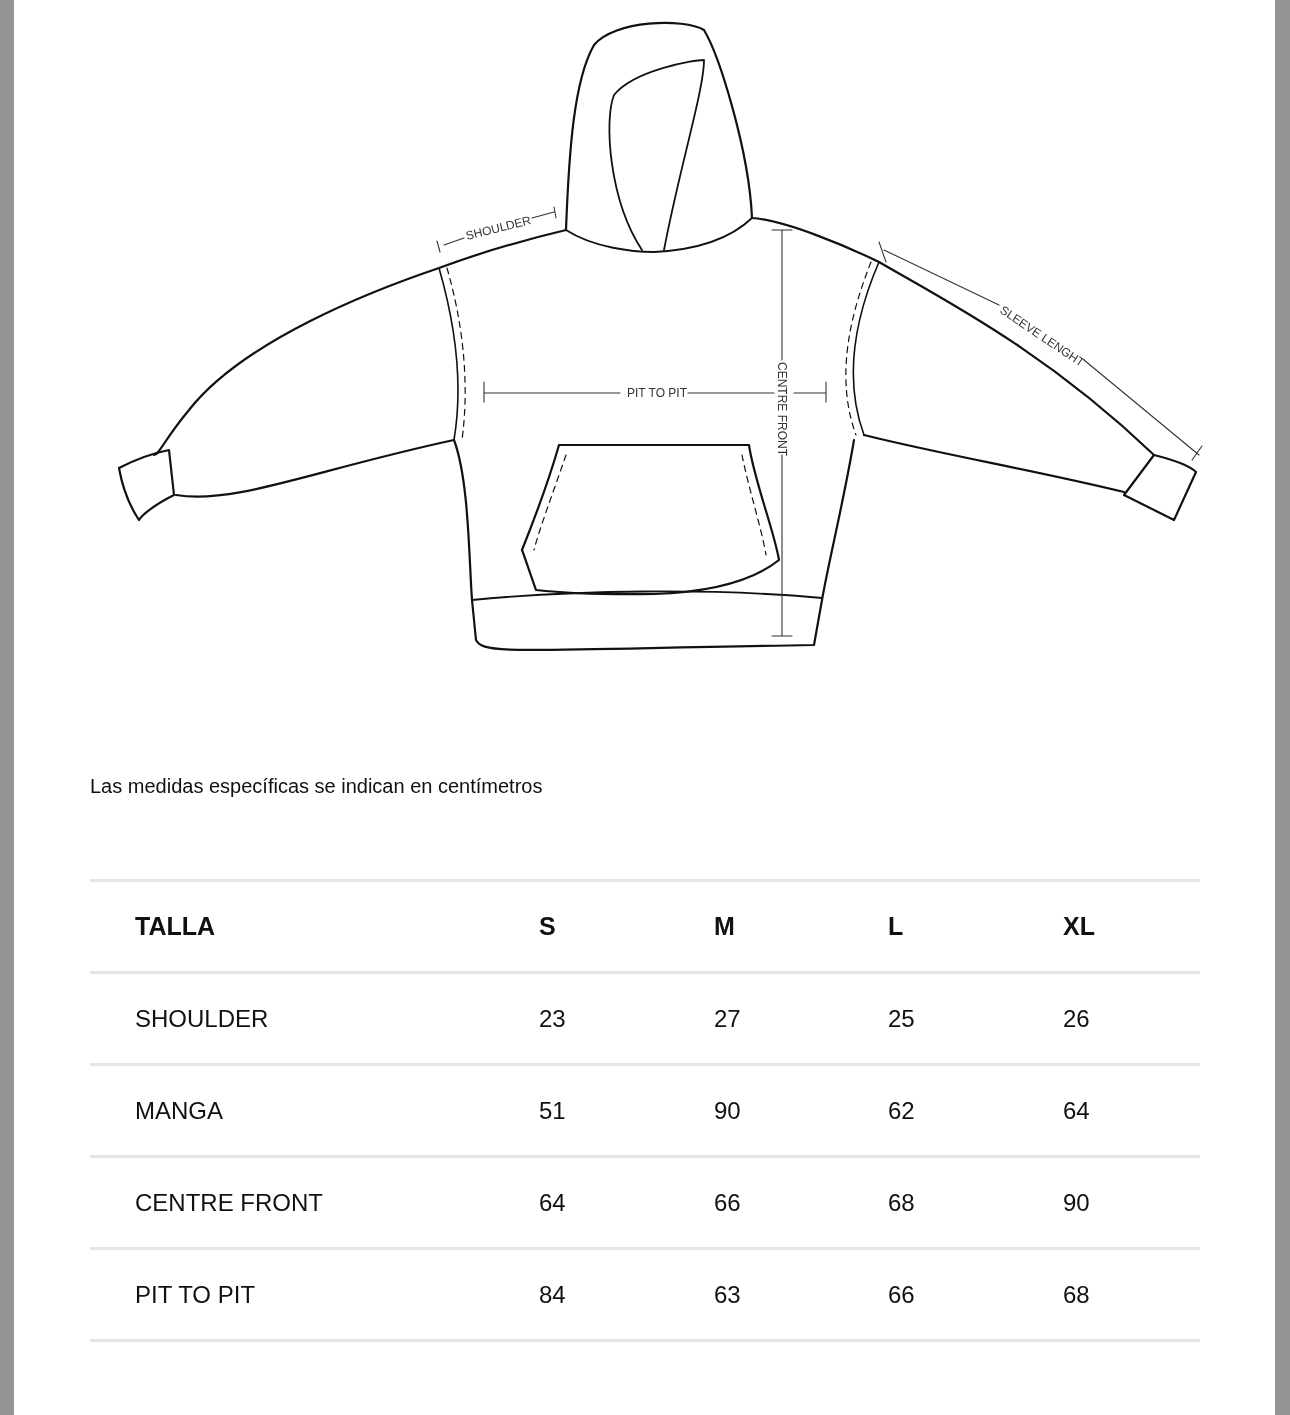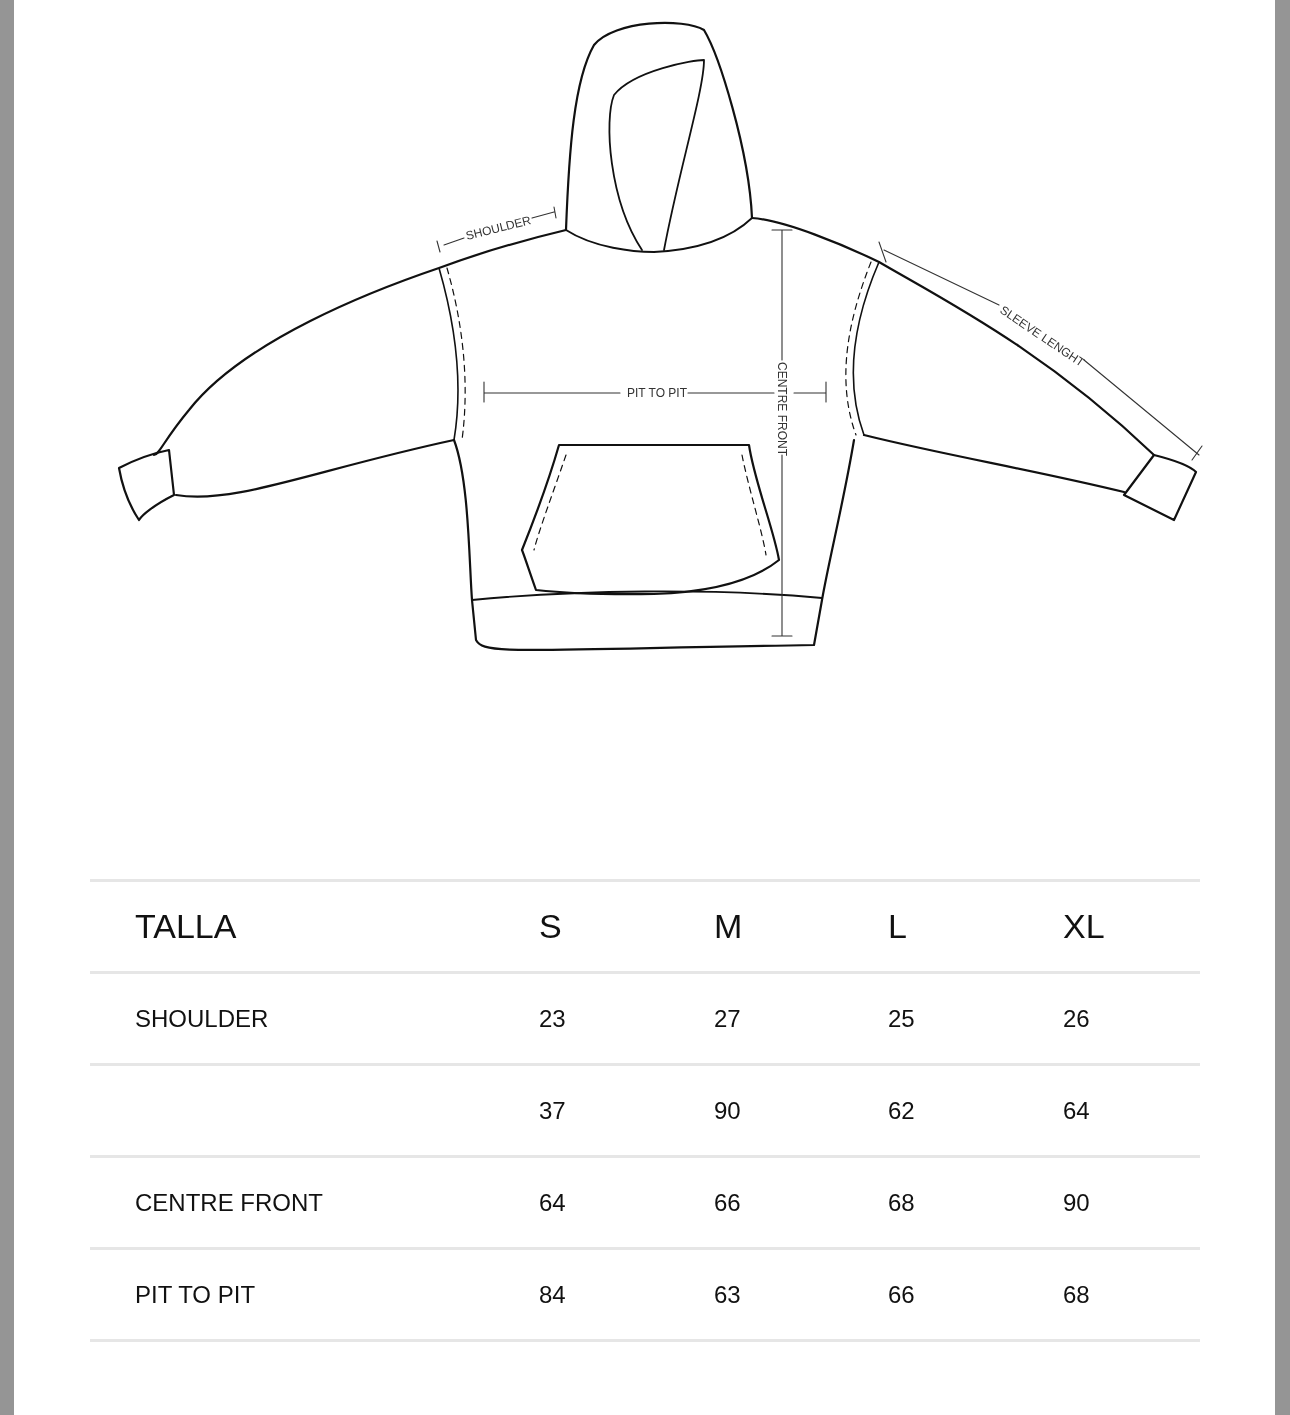--- a/index.html
+++ b/index.html
@@ -54,6 +54,7 @@
     </g>
   </svg>
 
+  <div class="note">Las medidas específicas se indican en centímetros</div>
 
   <div class="table">
     <div class="row hdr">

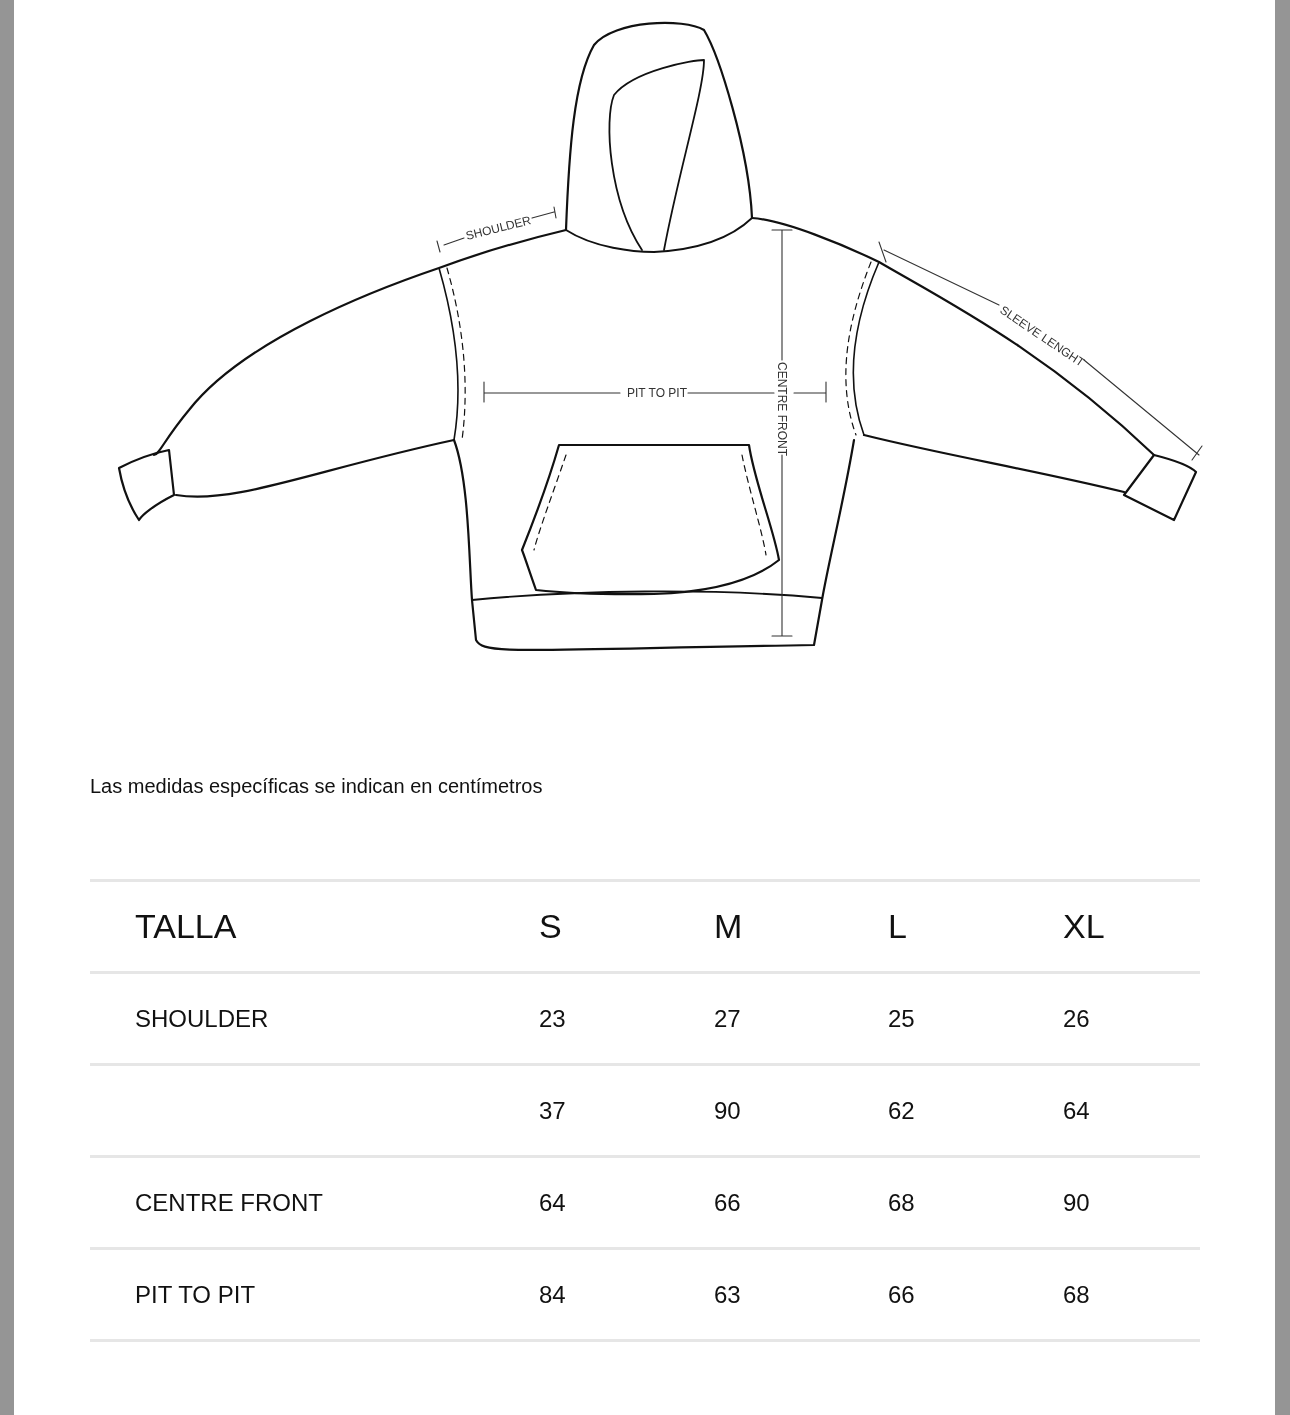--- a/index.html
+++ b/index.html
@@ -12,7 +12,7 @@
   .row:last-child{border-bottom:3px solid #e6e6e6;}
   .cell{position:absolute;top:0;line-height:89px;font-size:24px;}
   .c0{left:45px}.c1{left:449px}.c2{left:624px}.c3{left:798px}.c4{left:973px}
-  .hdr .cell{font-weight:normal;font-size:34px;}
+  .hdr .cell{font-weight:bold;font-size:25px;}
   svg text{font-family:"Liberation Sans",sans-serif;font-size:12px;fill:#333;}
 </style>
 </head>

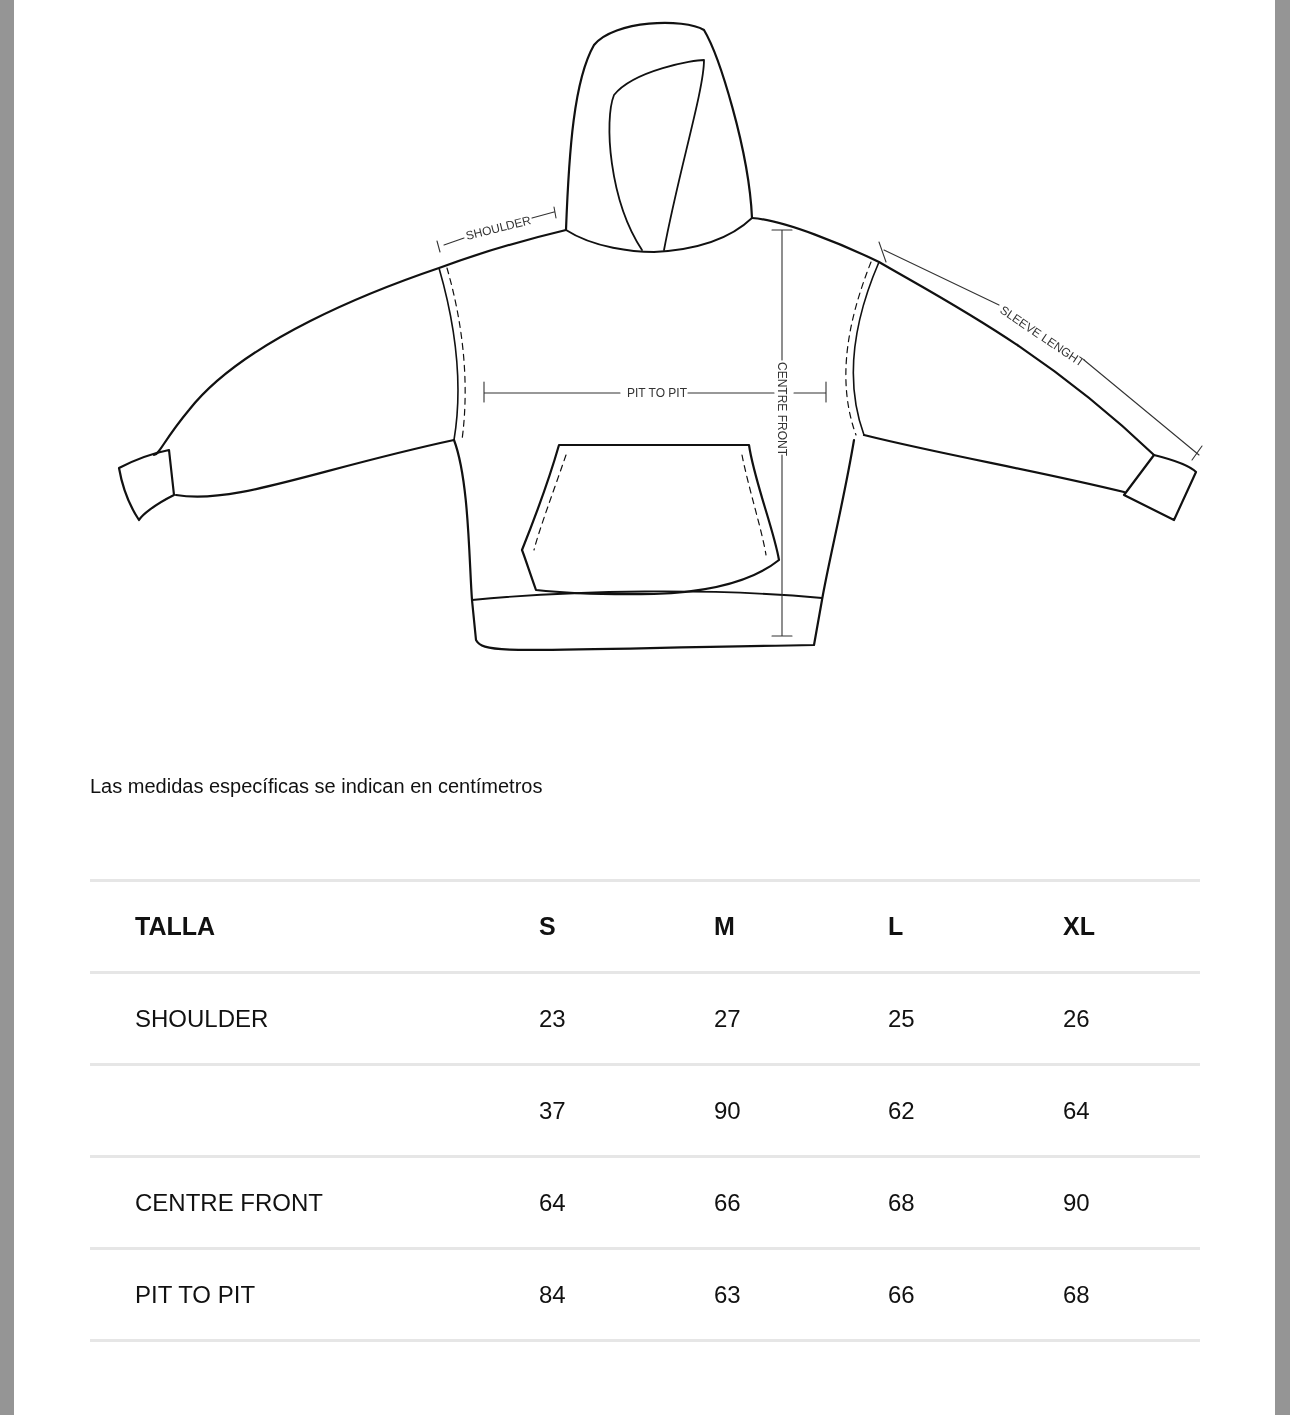--- a/index.html
+++ b/index.html
@@ -72,6 +72,7 @@
       <div class="cell c4">26</div>
     </div>
     <div class="row">
+      <div class="cell c0">MANGA</div>
       <div class="cell c1">37</div>
       <div class="cell c2">90</div>
       <div class="cell c3">62</div>

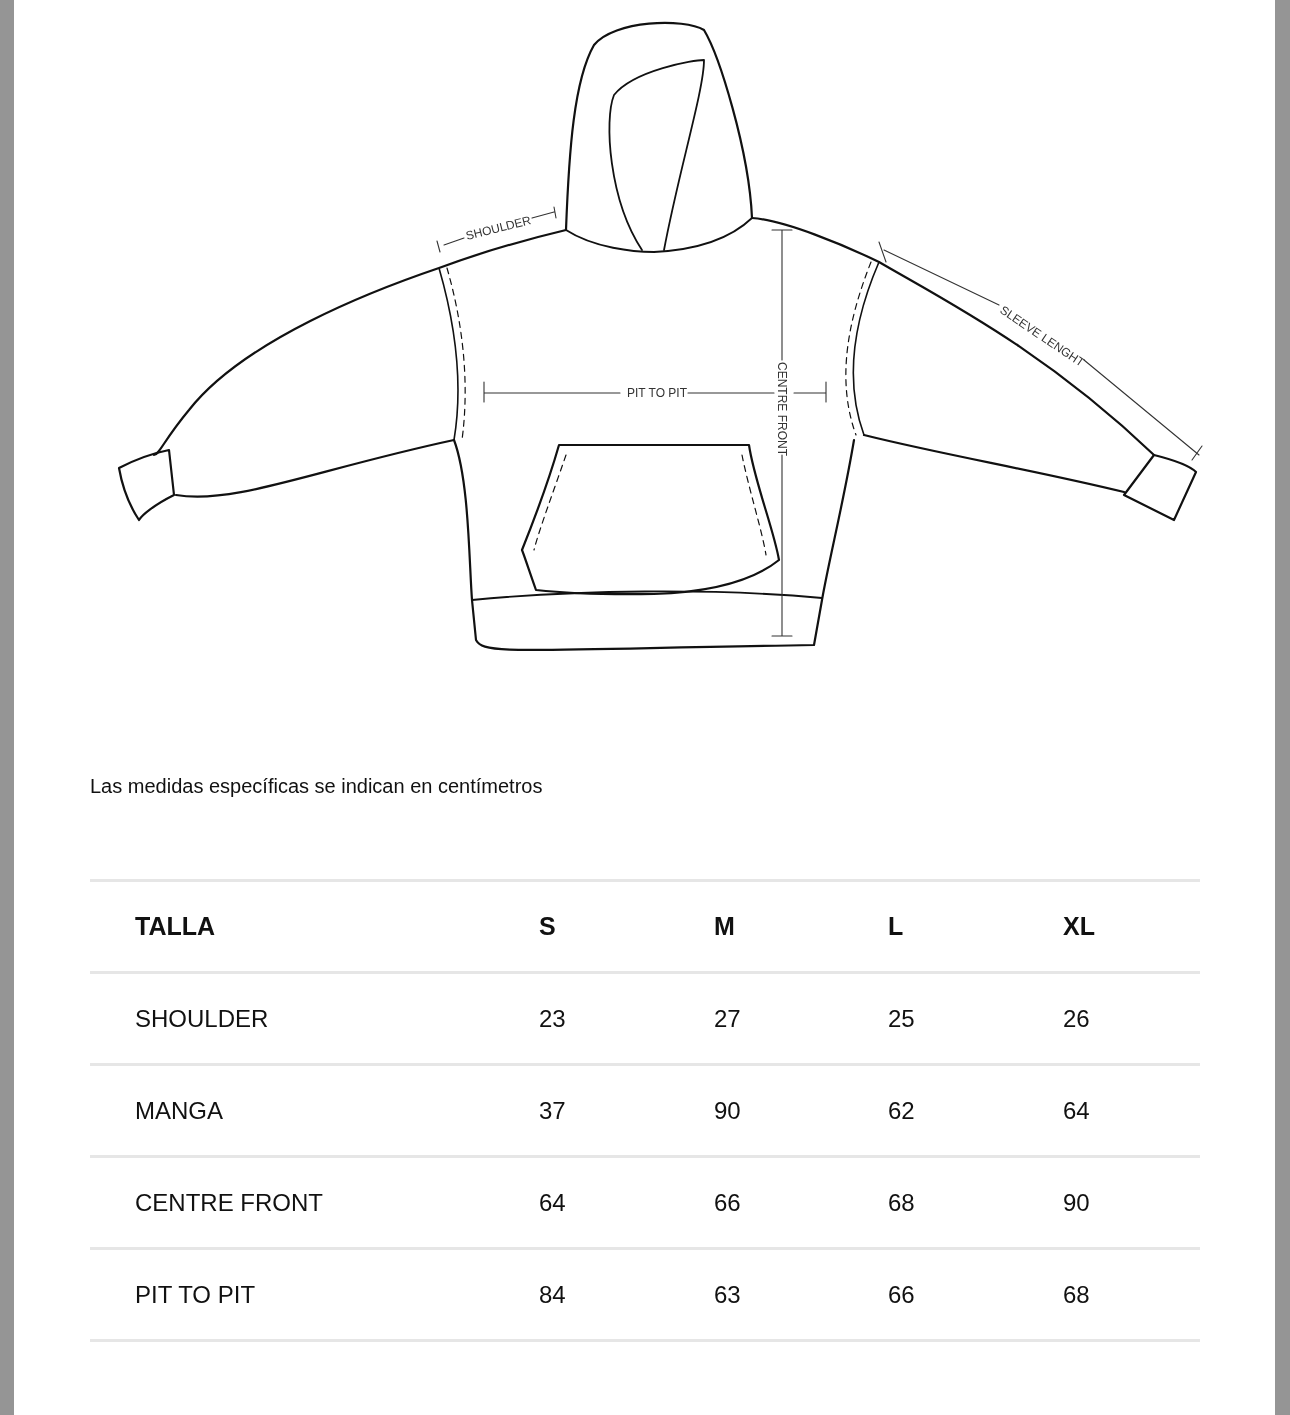--- a/index.html
+++ b/index.html
@@ -73,7 +73,7 @@
     </div>
     <div class="row">
       <div class="cell c0">MANGA</div>
-      <div class="cell c1">37</div>
+      <div class="cell c1">51</div>
       <div class="cell c2">90</div>
       <div class="cell c3">62</div>
       <div class="cell c4">64</div>

